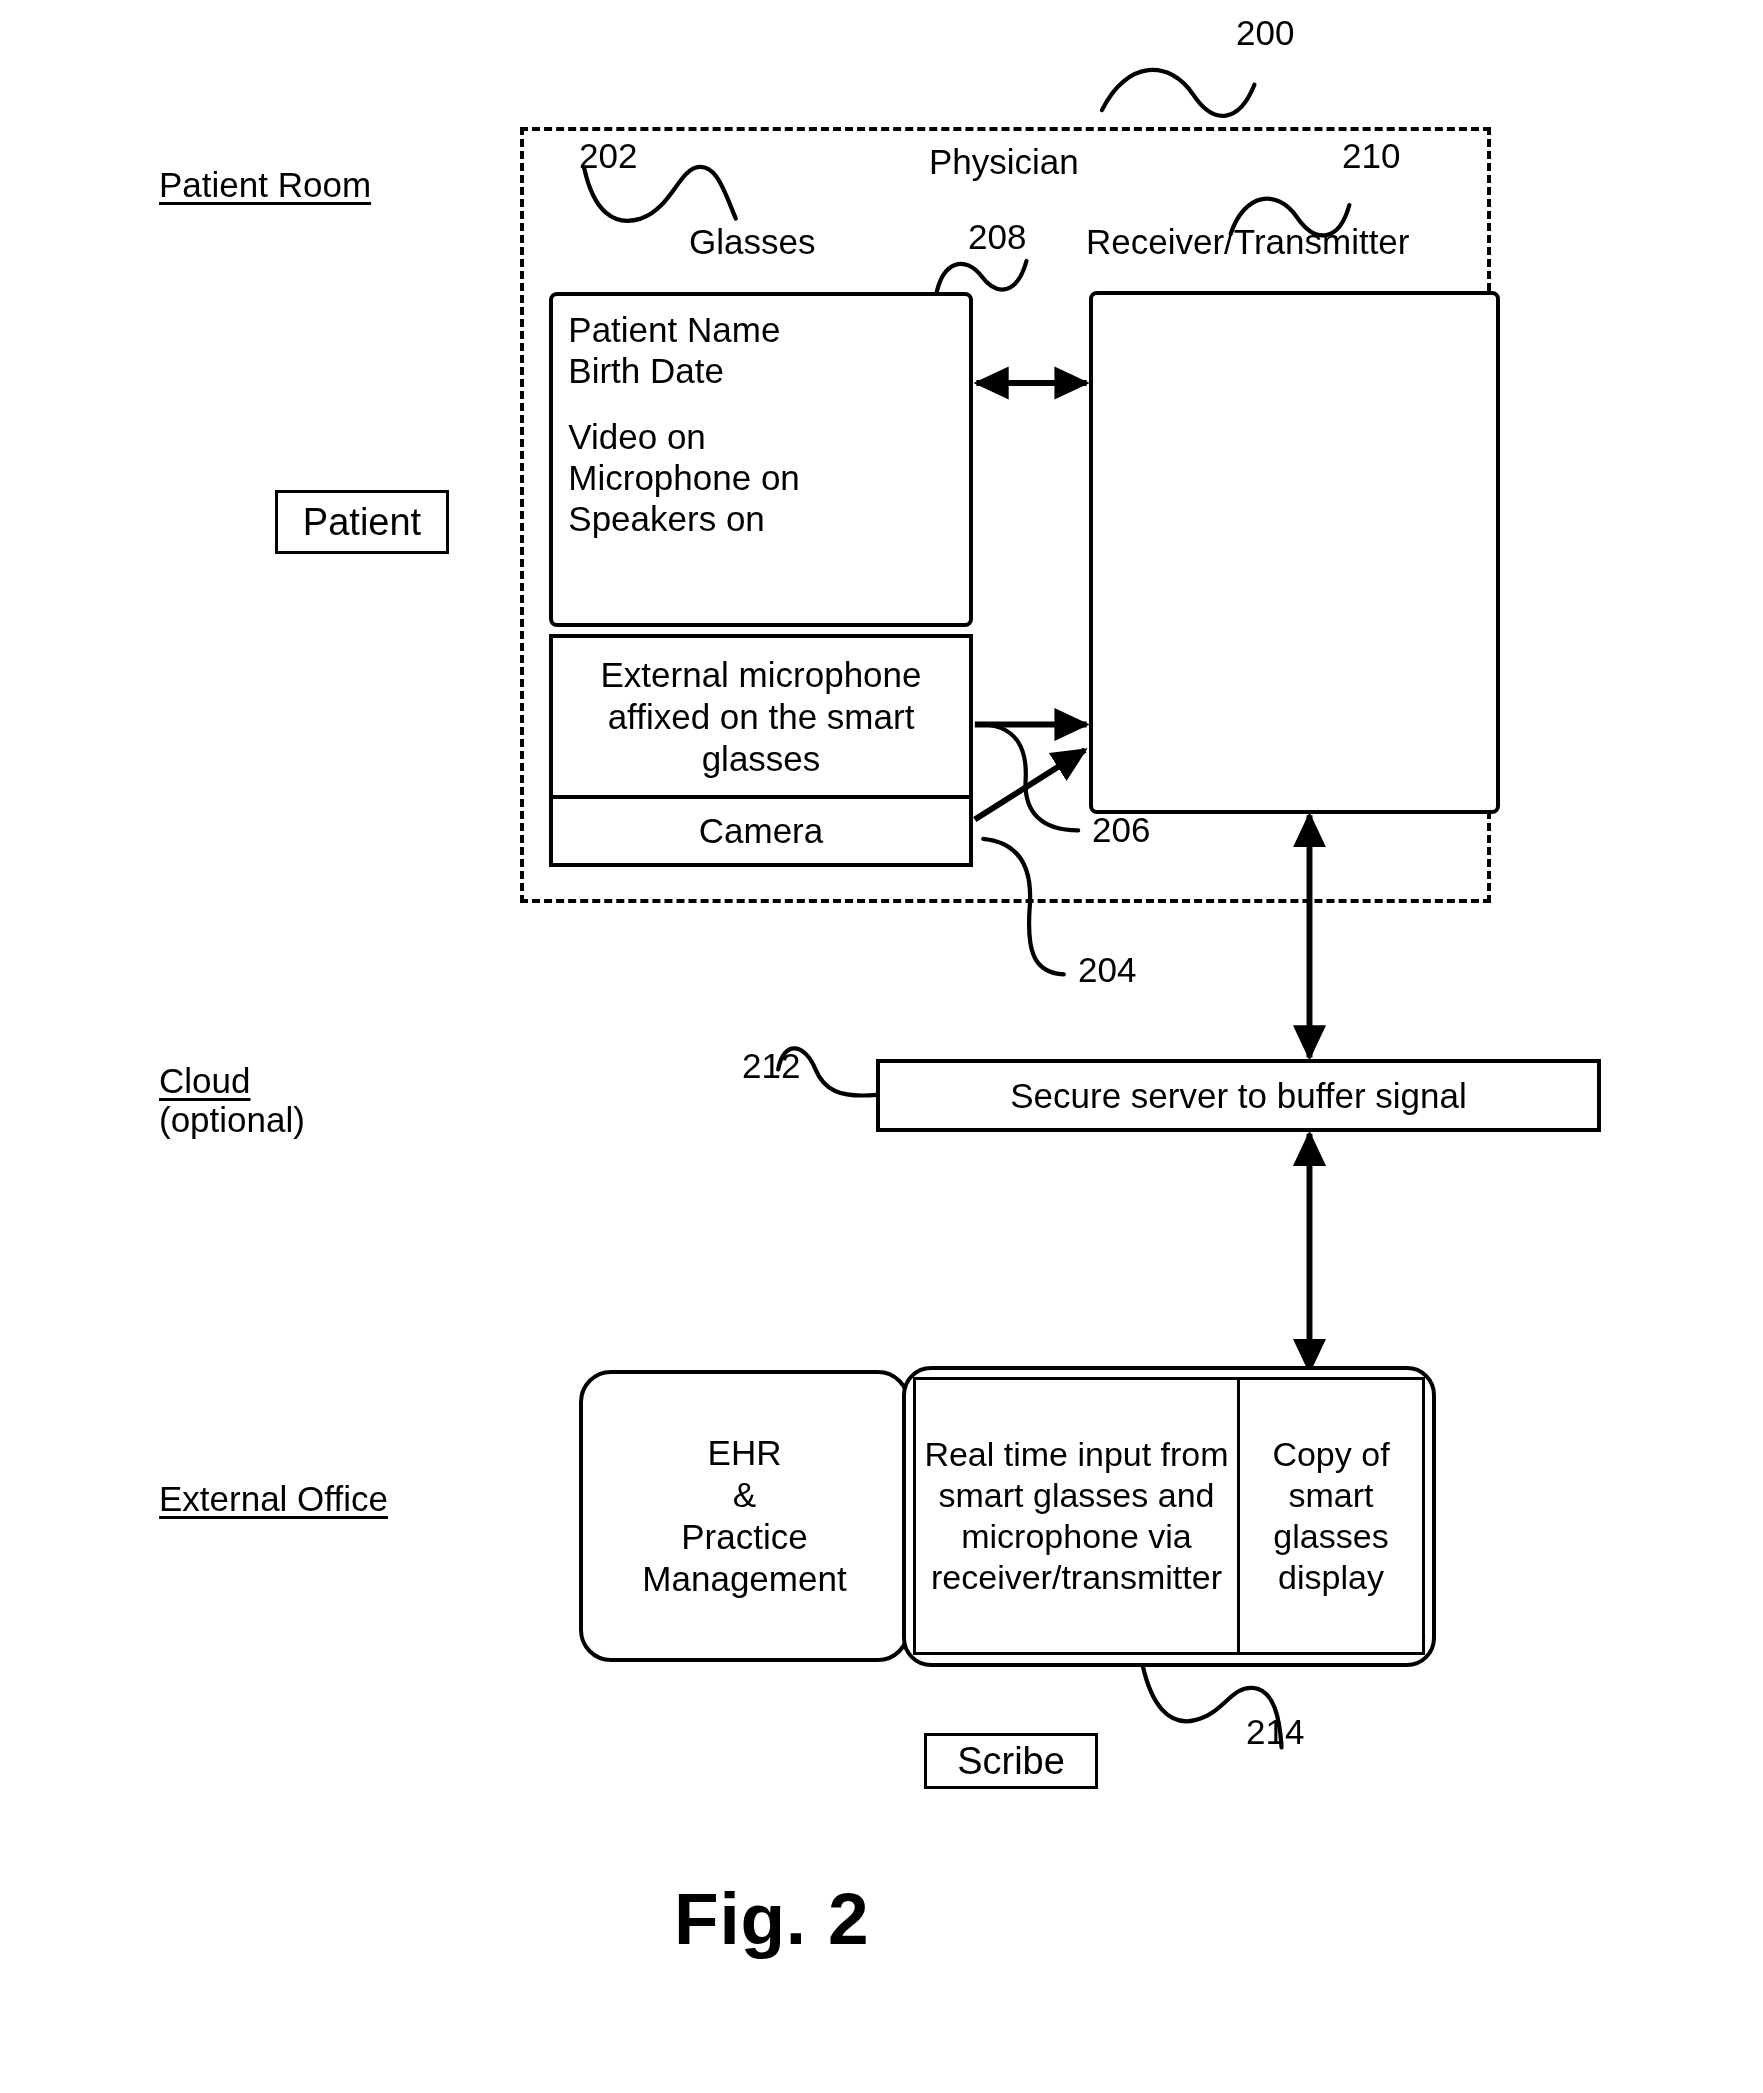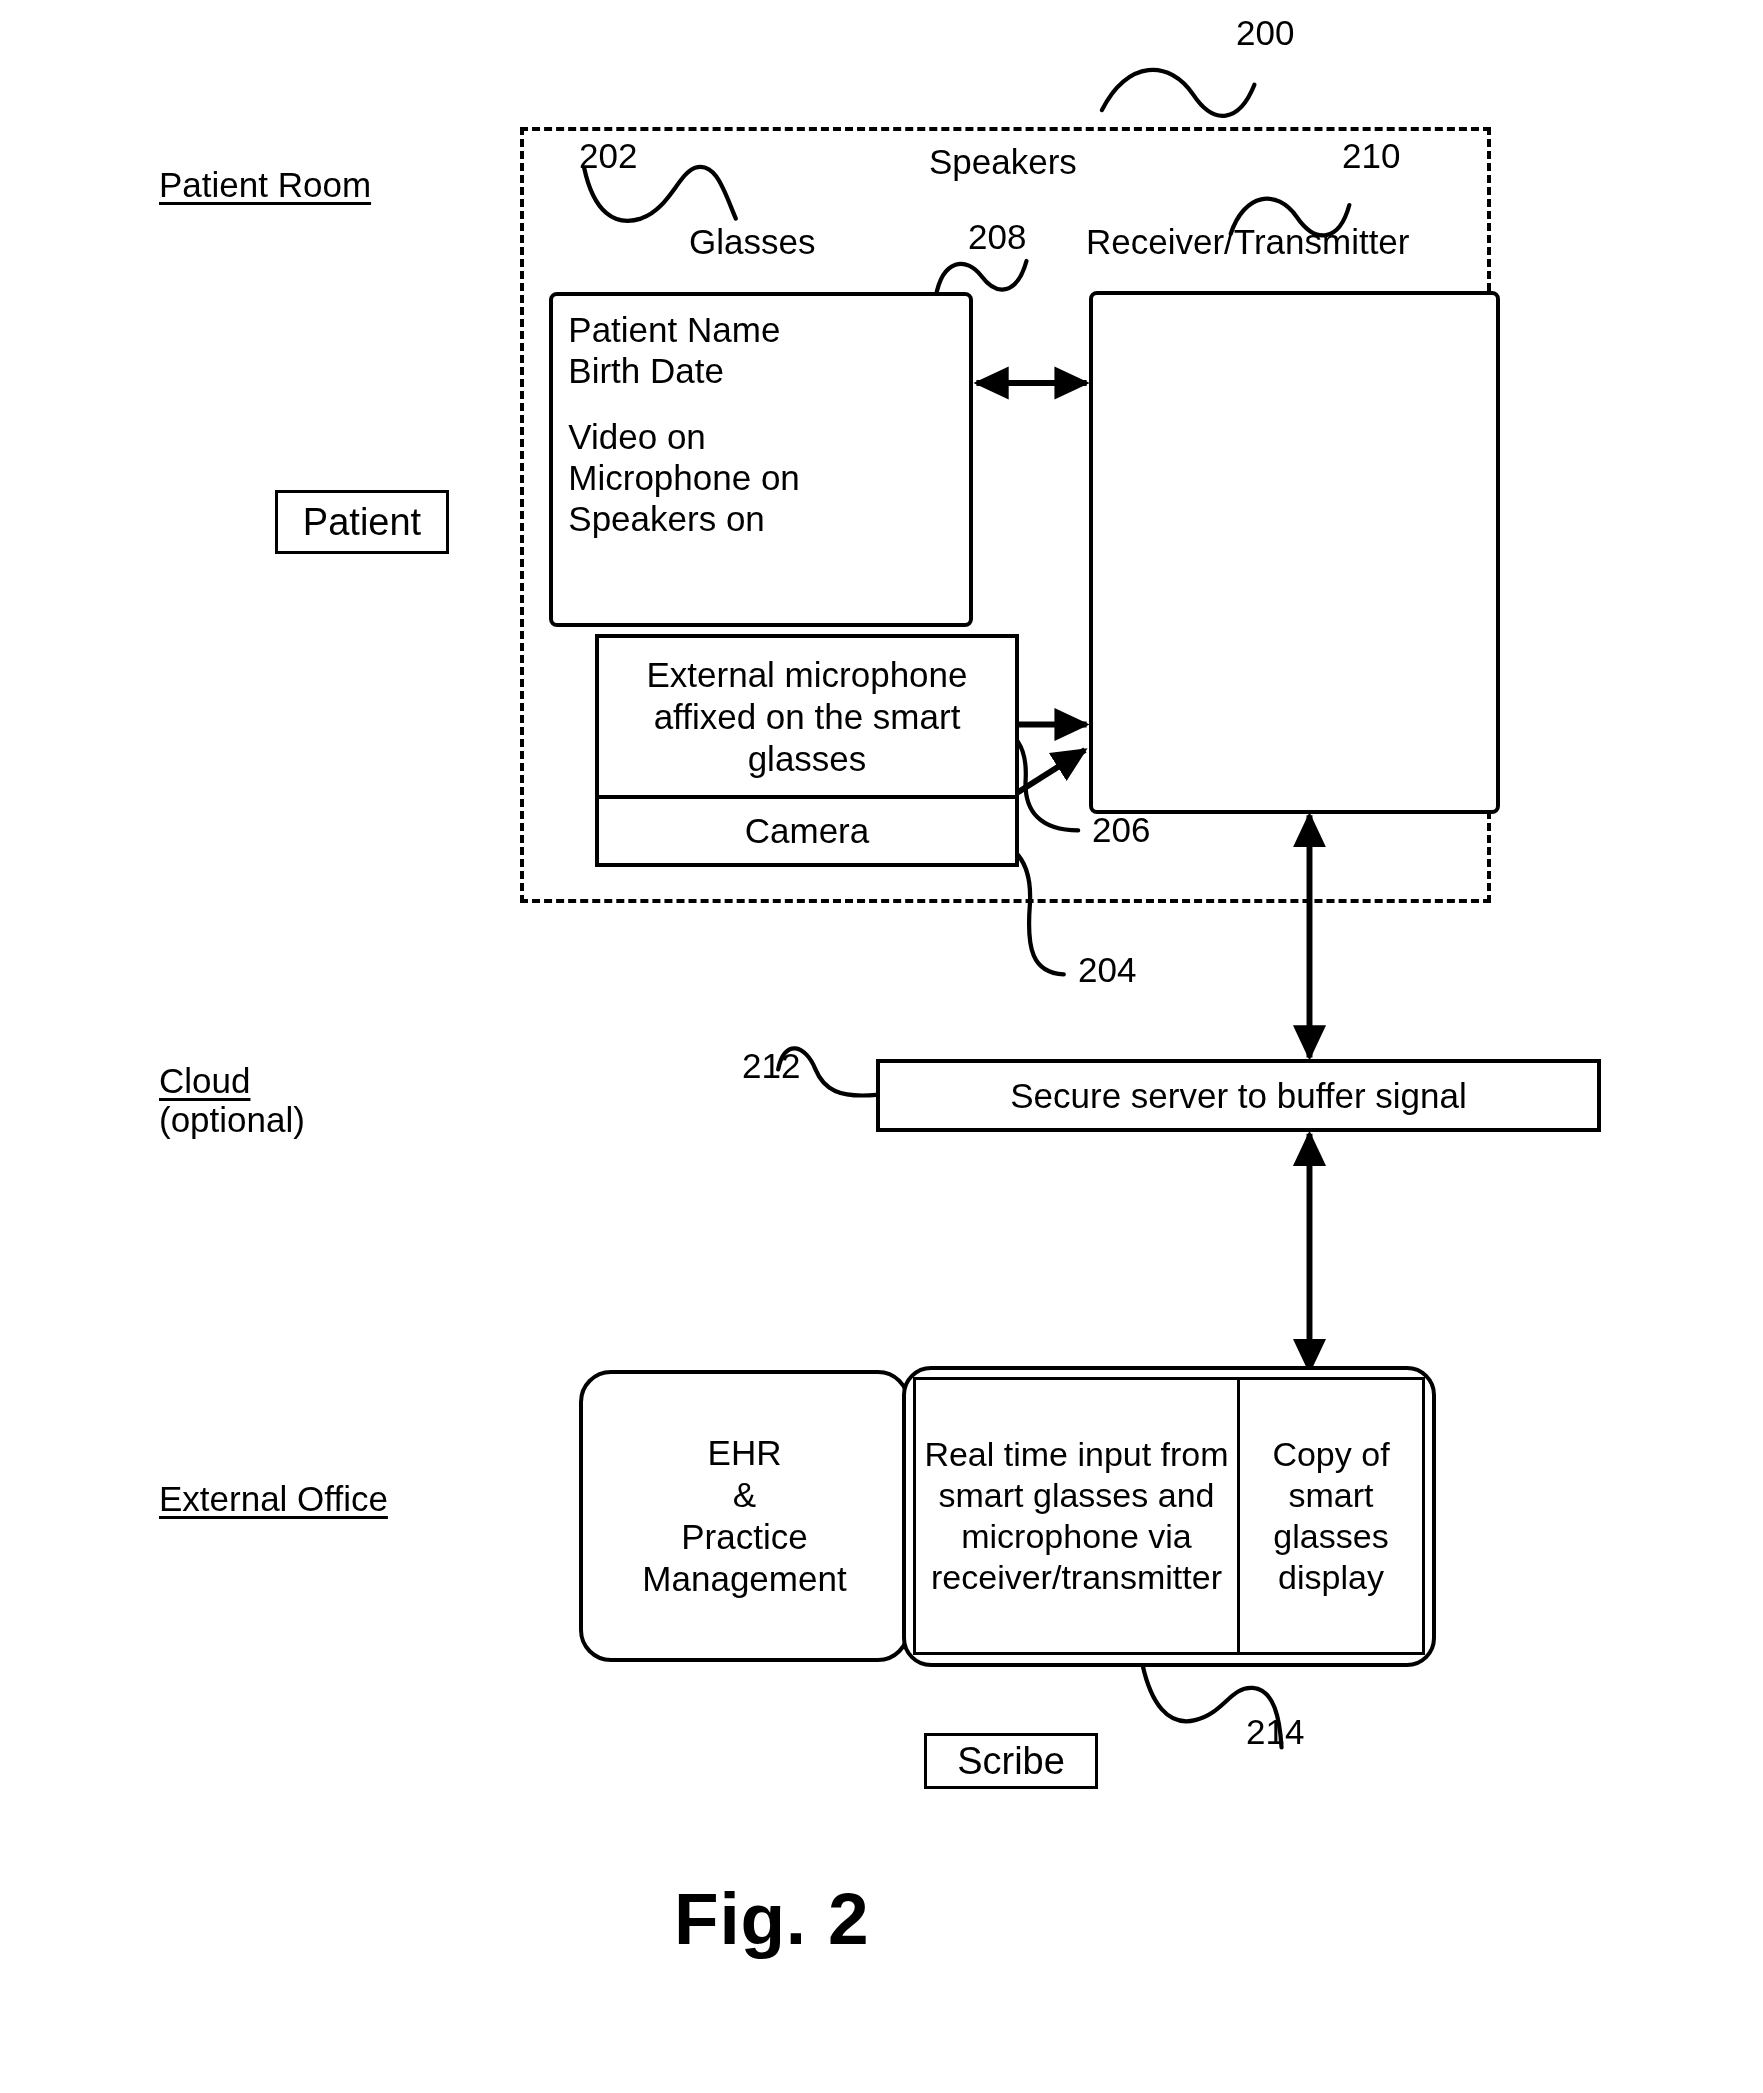--- a/index.html
+++ b/index.html
@@ -204,7 +204,7 @@
 
   <div class="abs refnum" style="left:1236px; top:15.3px;">200</div>
 
-  <div class="abs diag-text" style="left:929px; top:144px;">Speakers</div>
+  <div class="abs diag-text" style="left:929px; top:144px;">Physician</div>
 
   <div class="abs refnum" style="left:579px; top:138px;">202</div>
   <div class="abs diag-text" style="left:689px; top:224px;">Glasses</div>

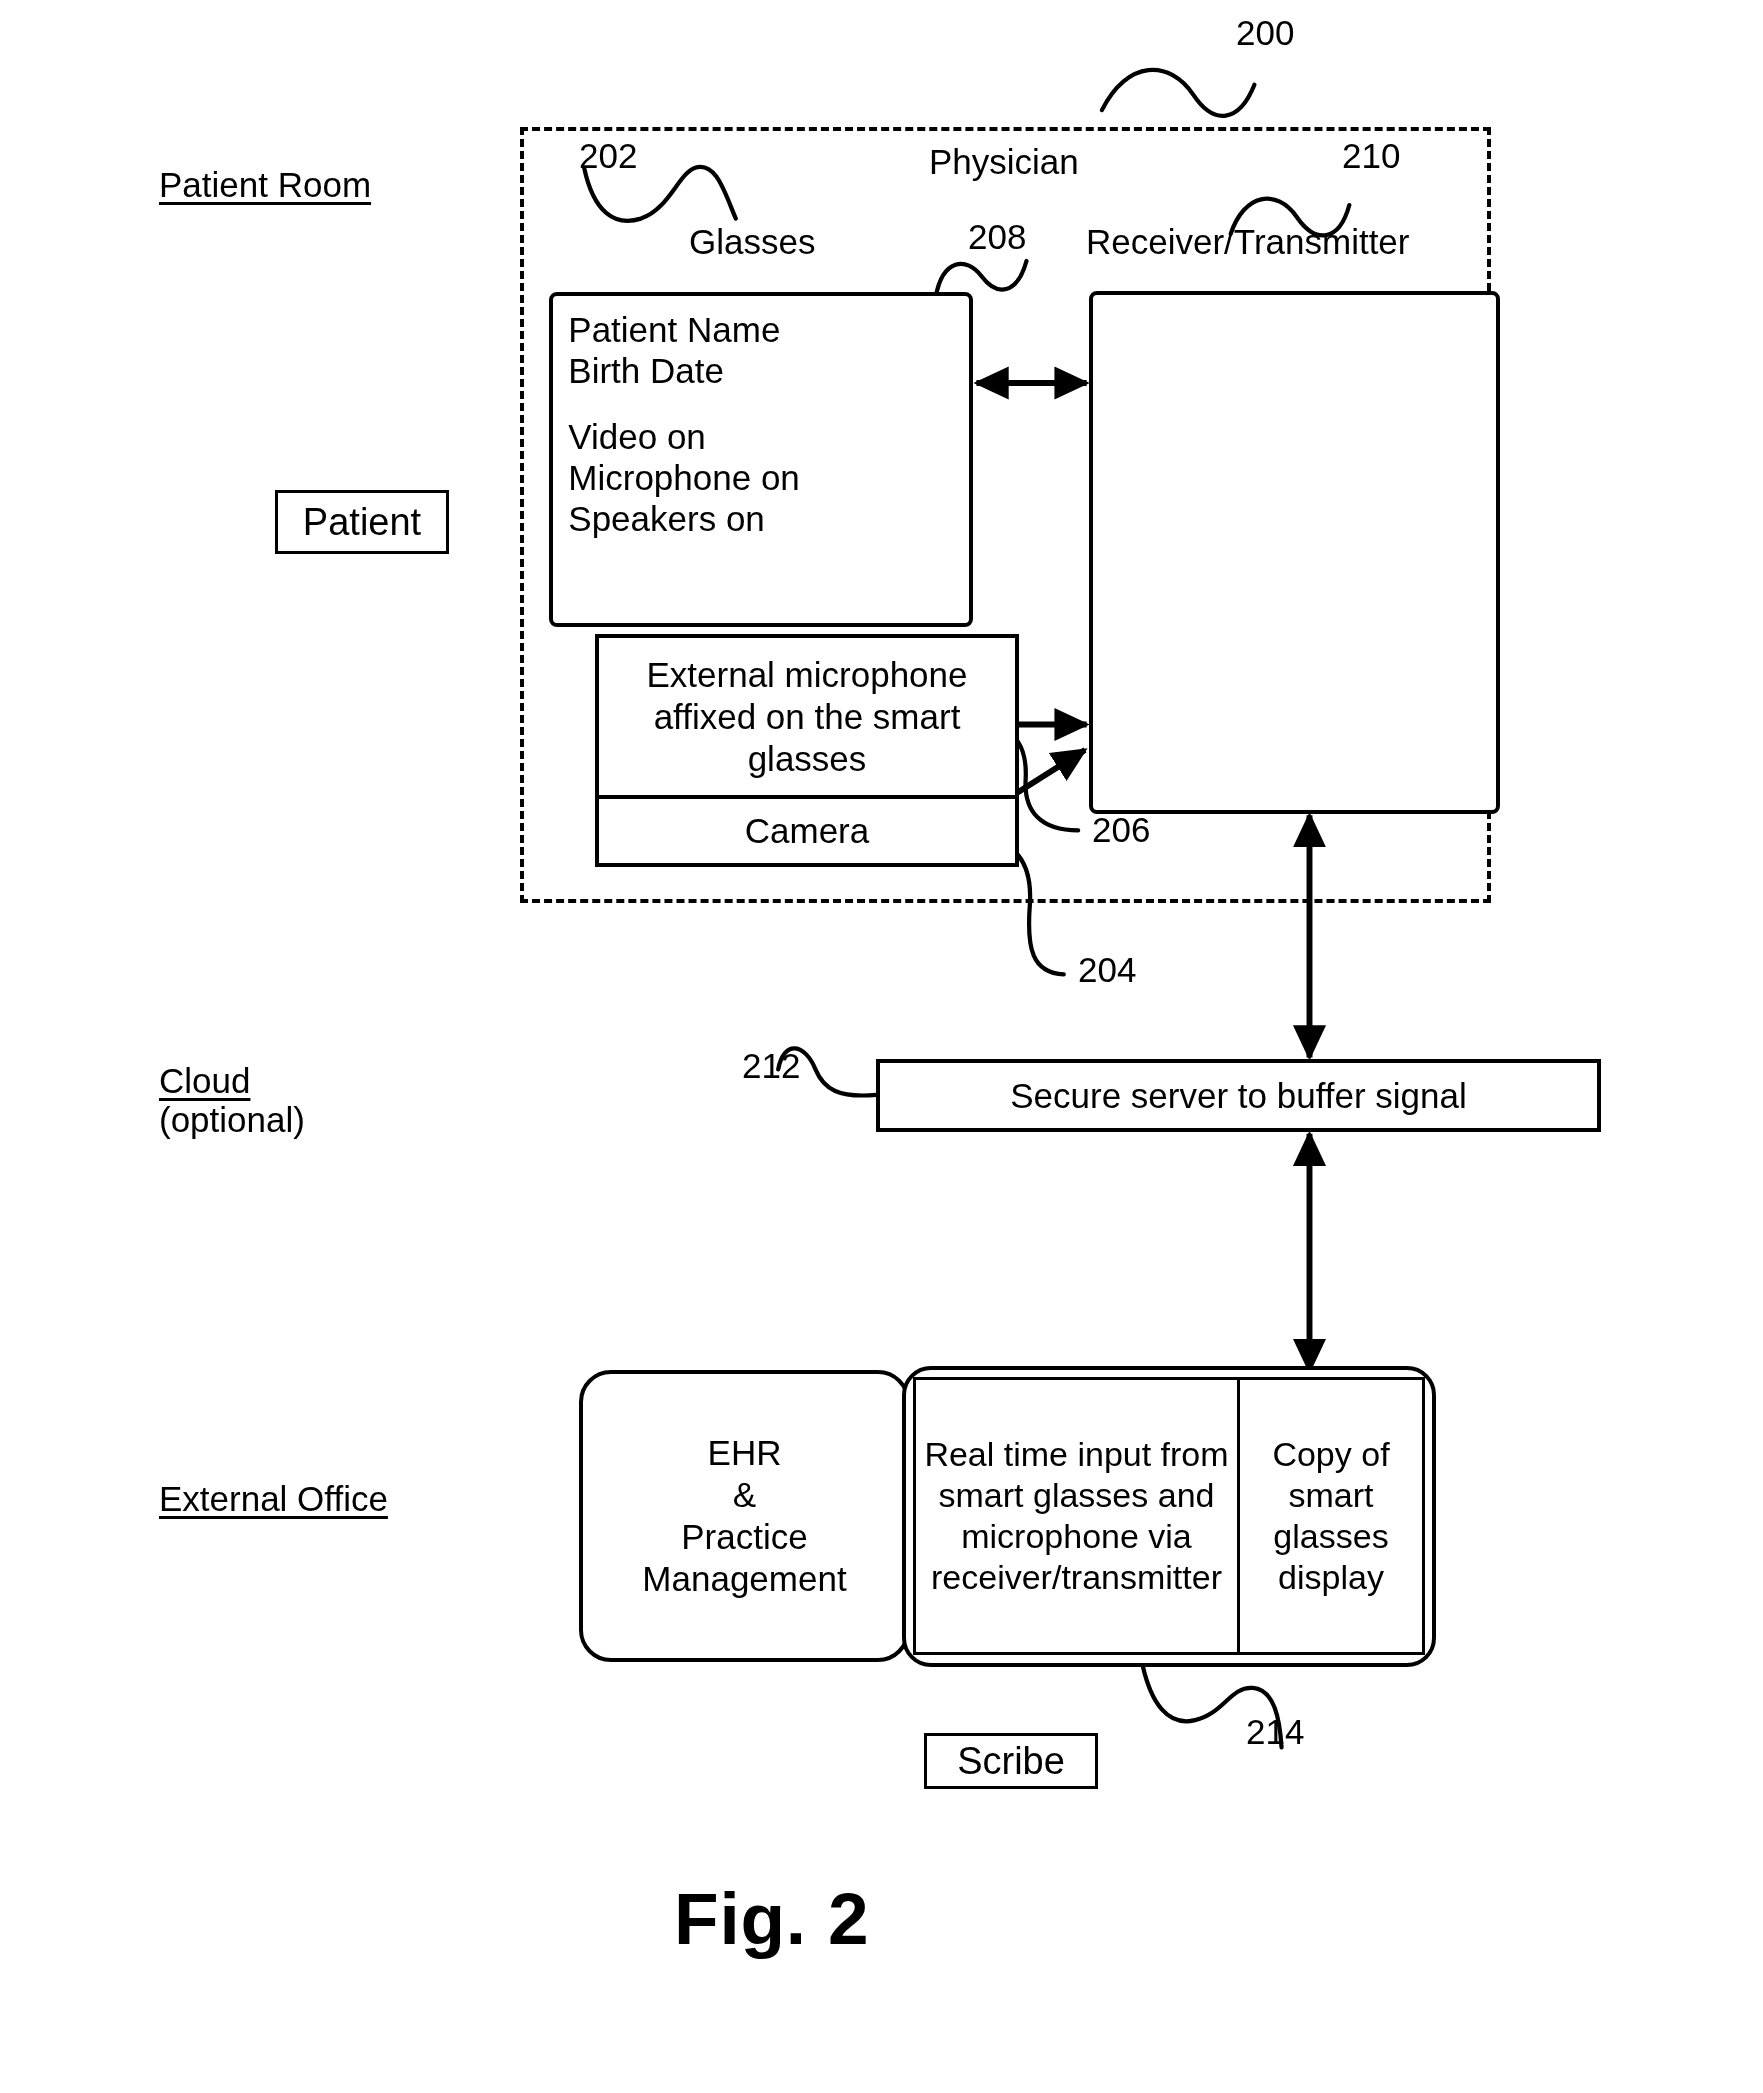--- a/index.html
+++ b/index.html
@@ -74,7 +74,6 @@
     border: 4.2px solid #000;
     background: #fff;
     box-sizing: border-box;
-    margin-left: 46px;
   }
   .glasses-display {
     padding: 13.6px 0 0 15.3px;

